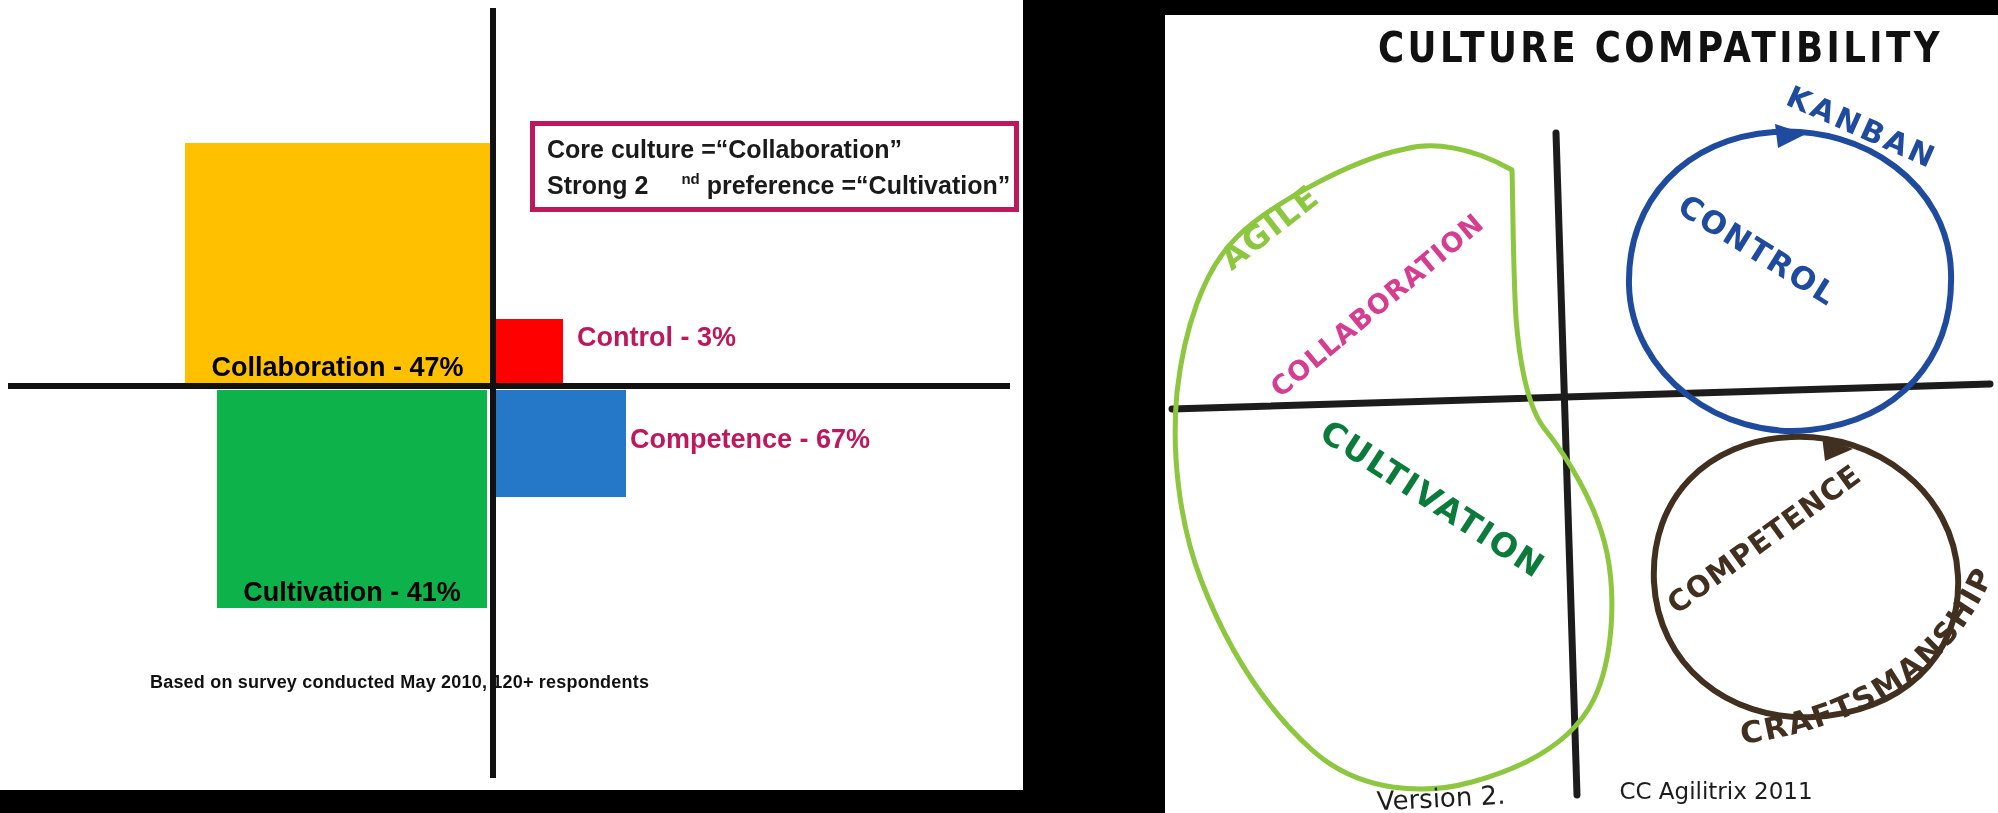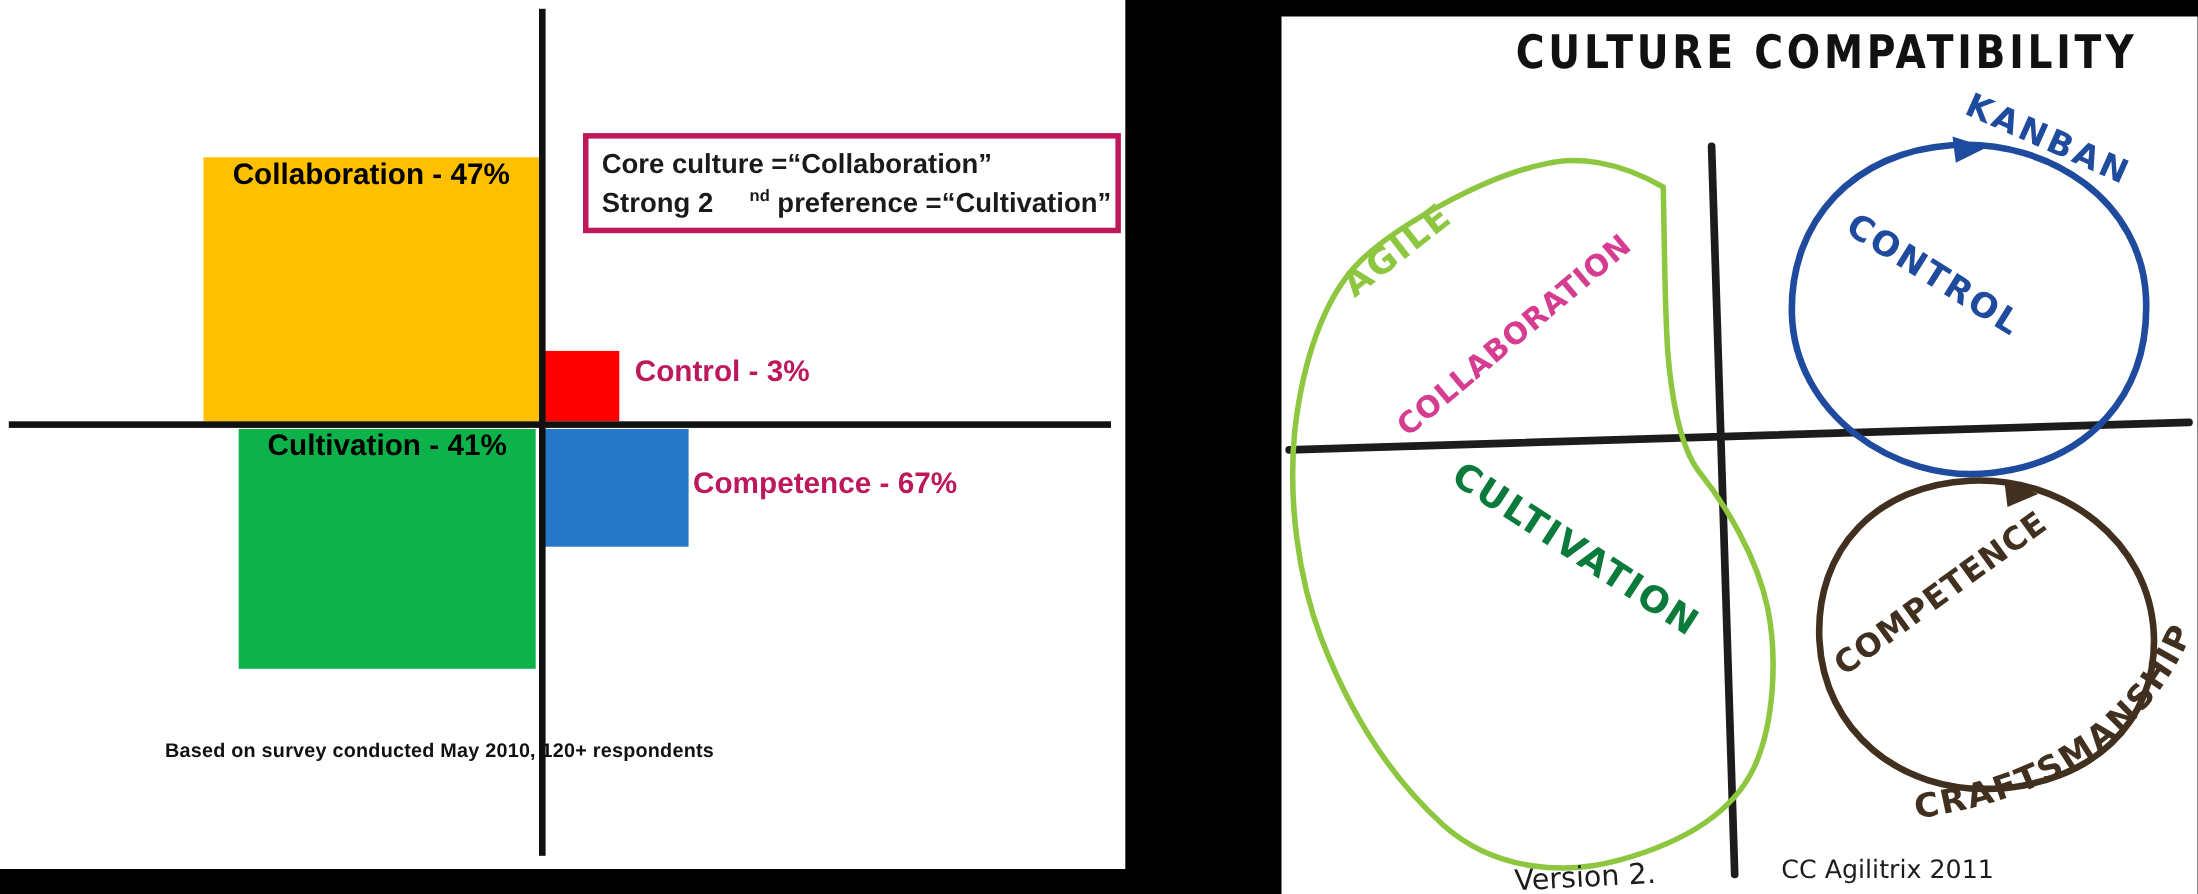--- a/index.html
+++ b/index.html
@@ -22,7 +22,7 @@
   .bar {
     position: absolute;
     display: flex;
-    align-items: flex-start;
+    align-items: flex-end;
     justify-content: center;
     font-weight: bold;
     font-size: 27px;

